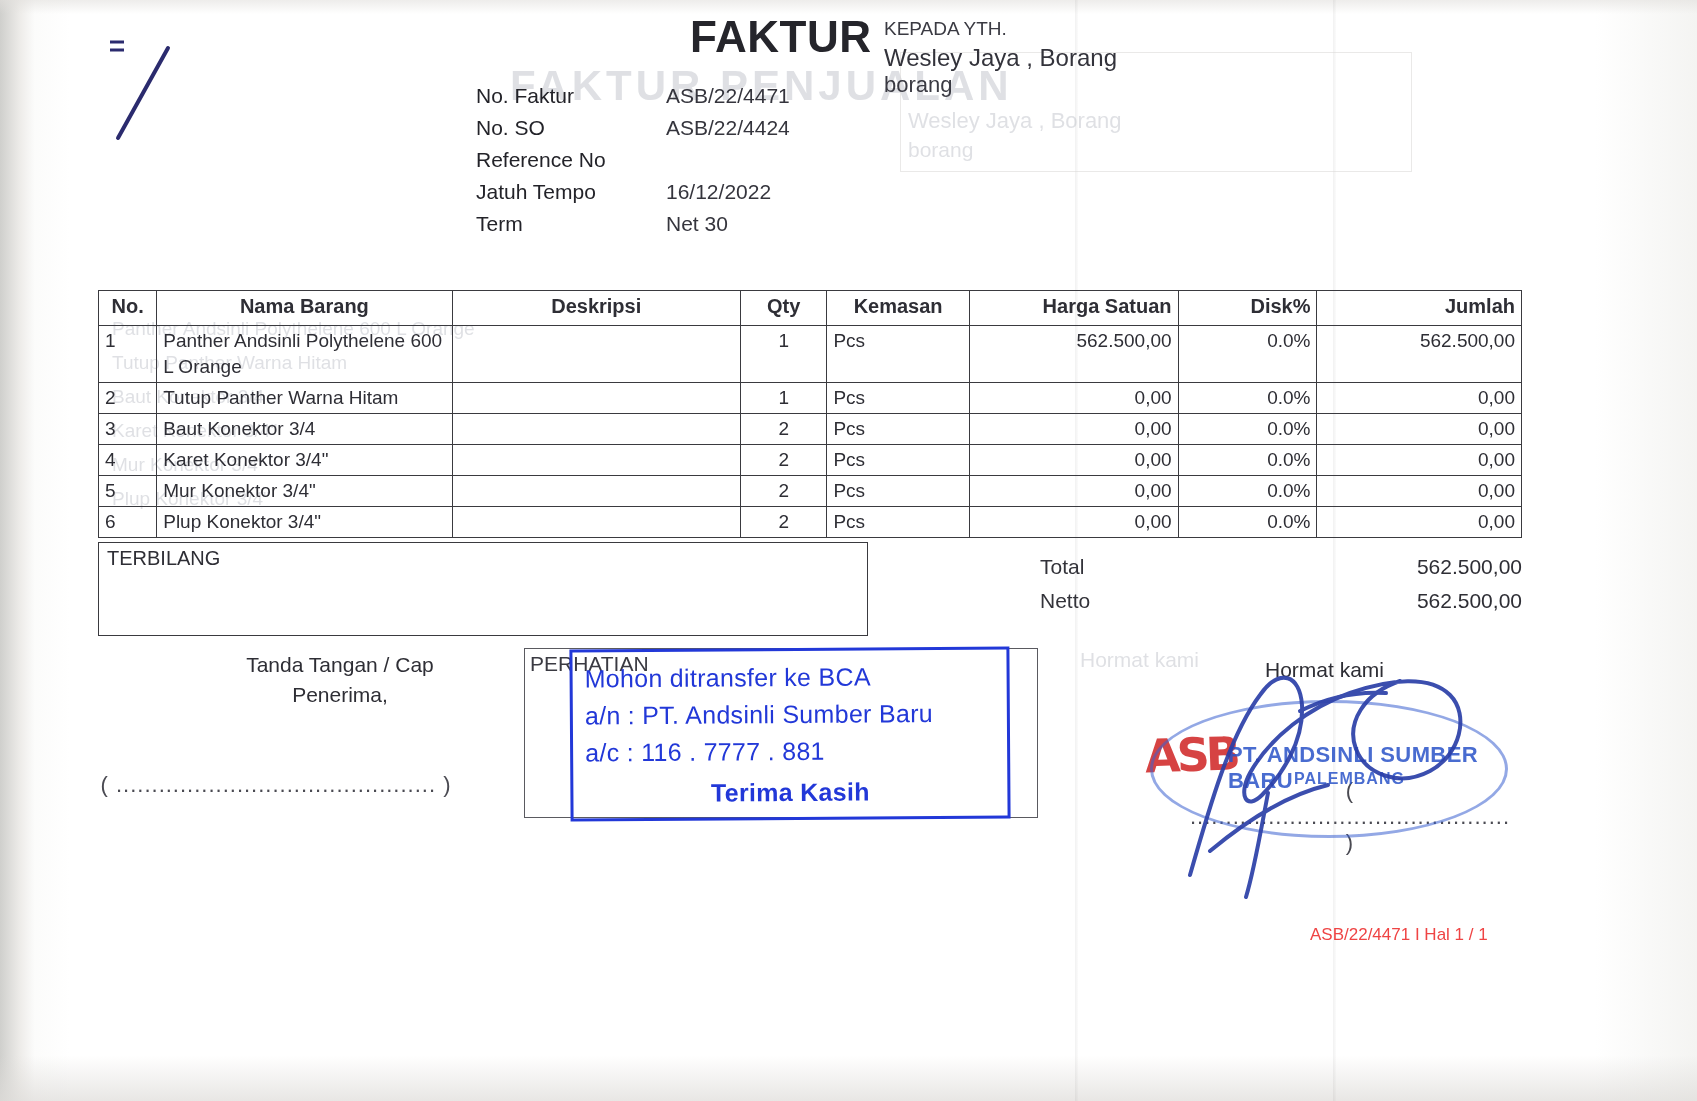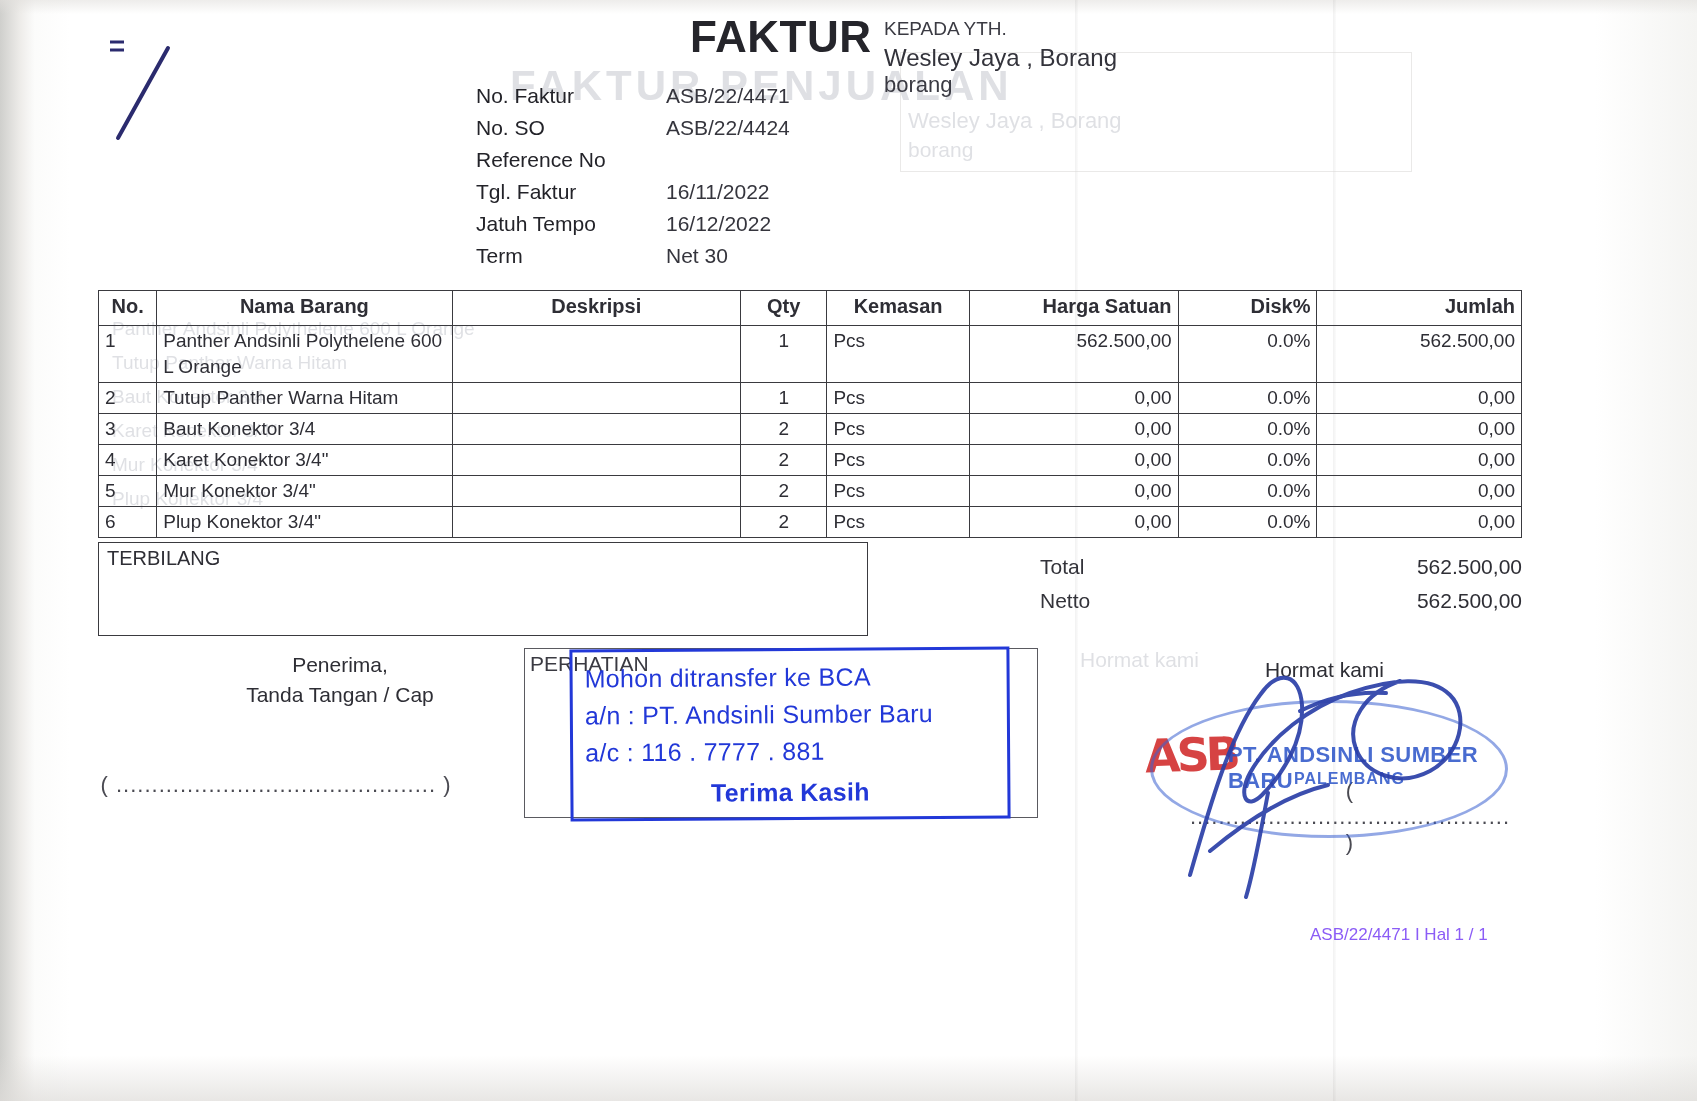--- a/index.html
+++ b/index.html
@@ -372,10 +372,6 @@
     <div class="val"></div>
   </div>
   <div class="row">
-    <div class="lbl">Tgl. Faktur</div>
-    <div class="val">16/11/2022</div>
-  </div>
-  <div class="row">
     <div class="lbl">Jatuh Tempo</div>
     <div class="val">16/12/2022</div>
   </div>

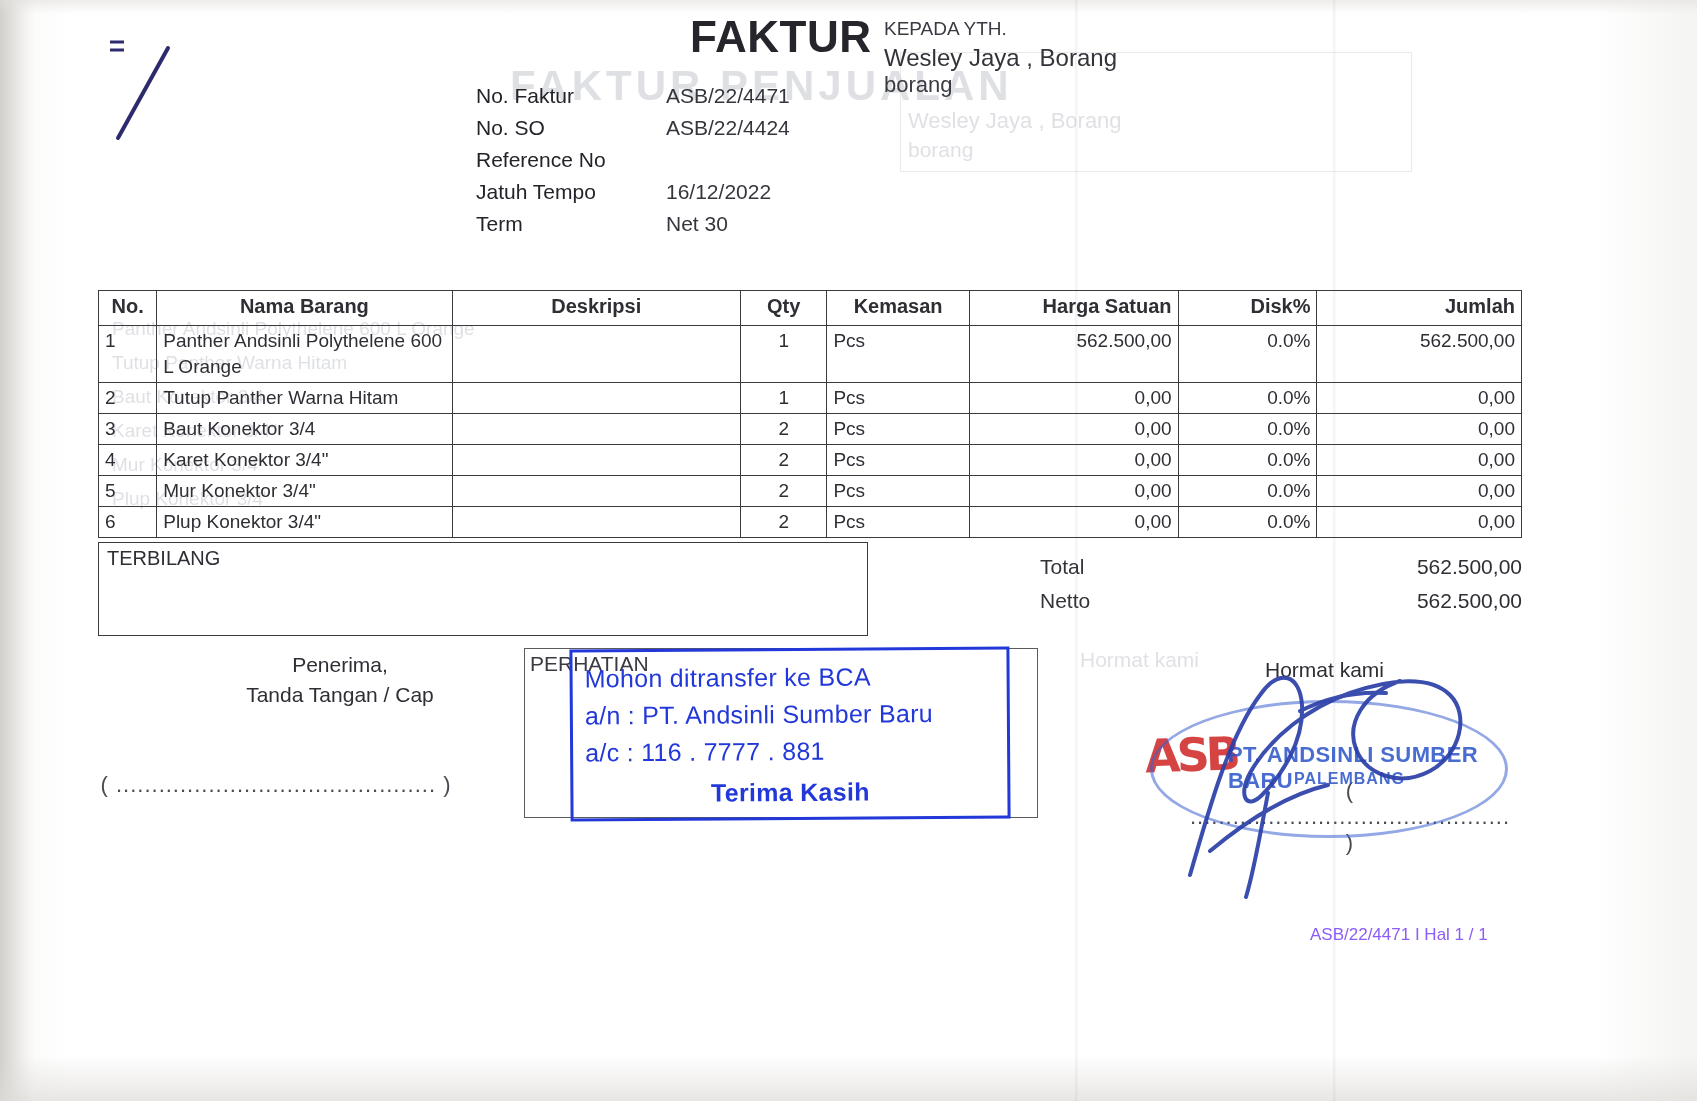--- a/index.html
+++ b/index.html
@@ -474,8 +474,8 @@
 </div>
 
 <div class="penerima">
+  <div>Tanda Tangan / Cap</div>
   <div>Penerima,</div>
-  <div>Tanda Tangan / Cap</div>
 </div>
 <div class="penerima-dots">( ............................................. )</div>
 

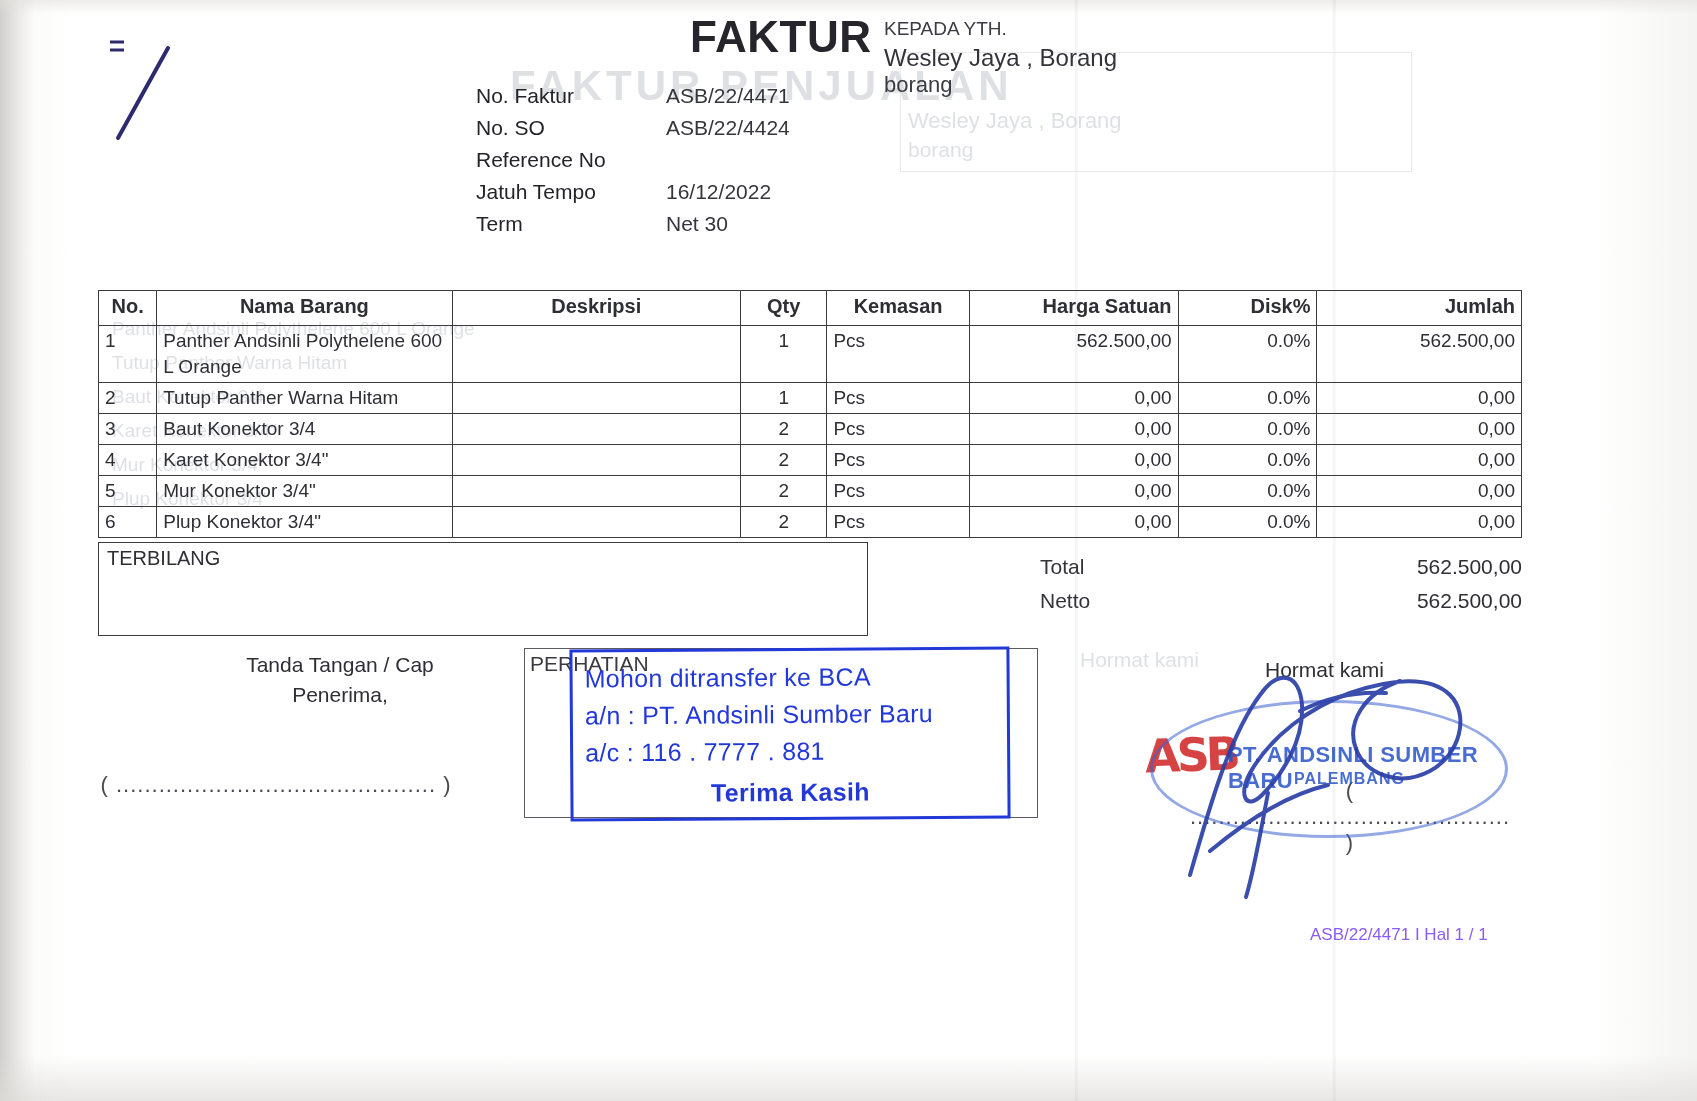--- a/index.html
+++ b/index.html
@@ -322,7 +322,7 @@
     position: absolute;
     left: 1310px; top: 925px;
     font-size: 17px;
-    color: #8b5cf6;
+    color: #ef4444;
   }
 </style>
 </head>

